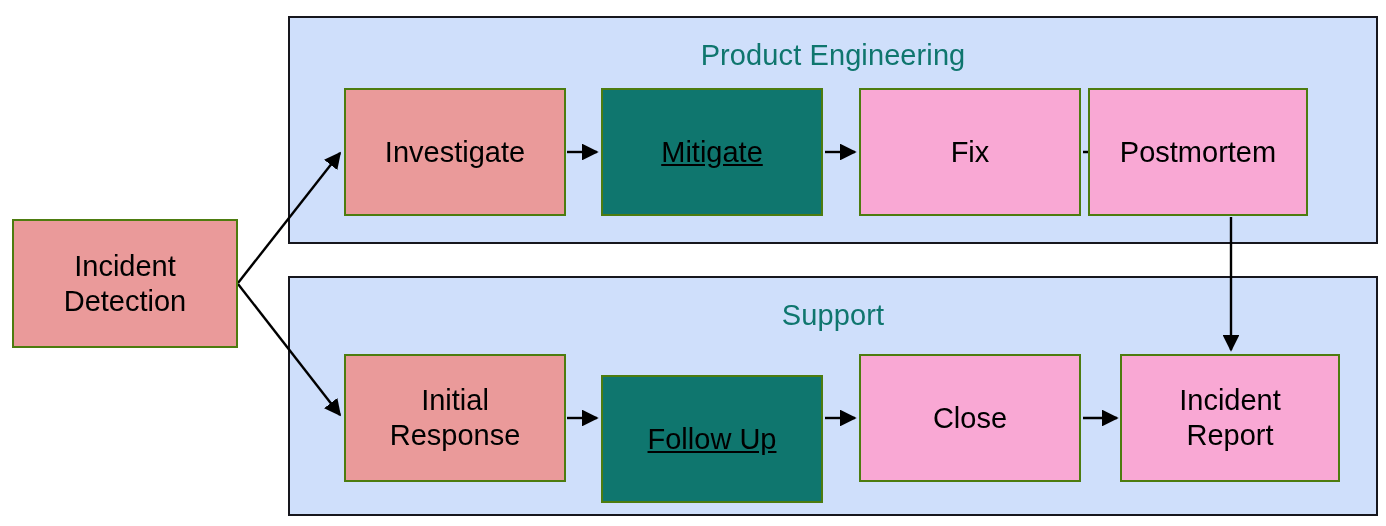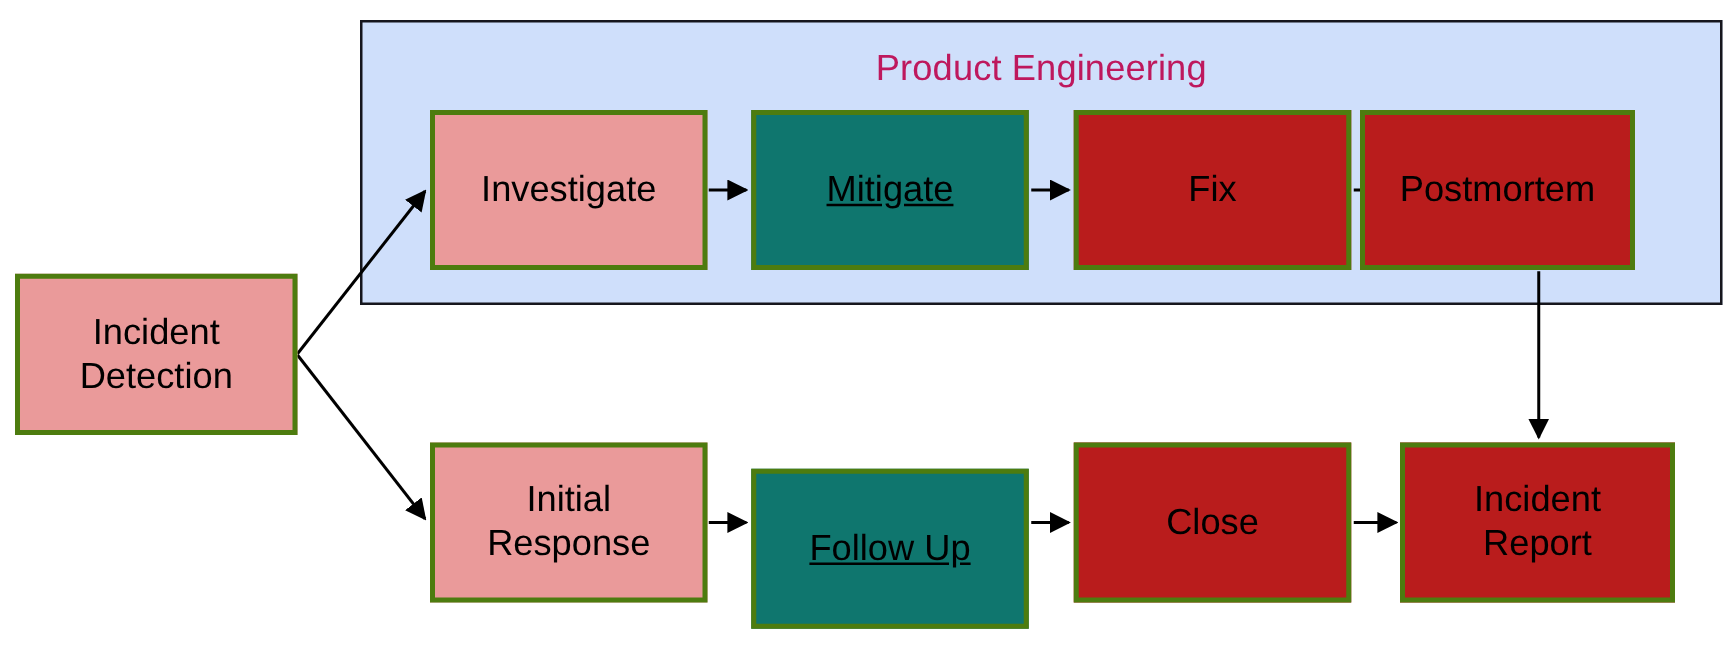--- a/index.html
+++ b/index.html
@@ -29,7 +29,7 @@
     text-align: center;
     font-size: 29px;
     line-height: 34px;
-    color: #be185d;
+    color: #0f766e;
     white-space: nowrap;
     letter-spacing: 0.1px;
   }

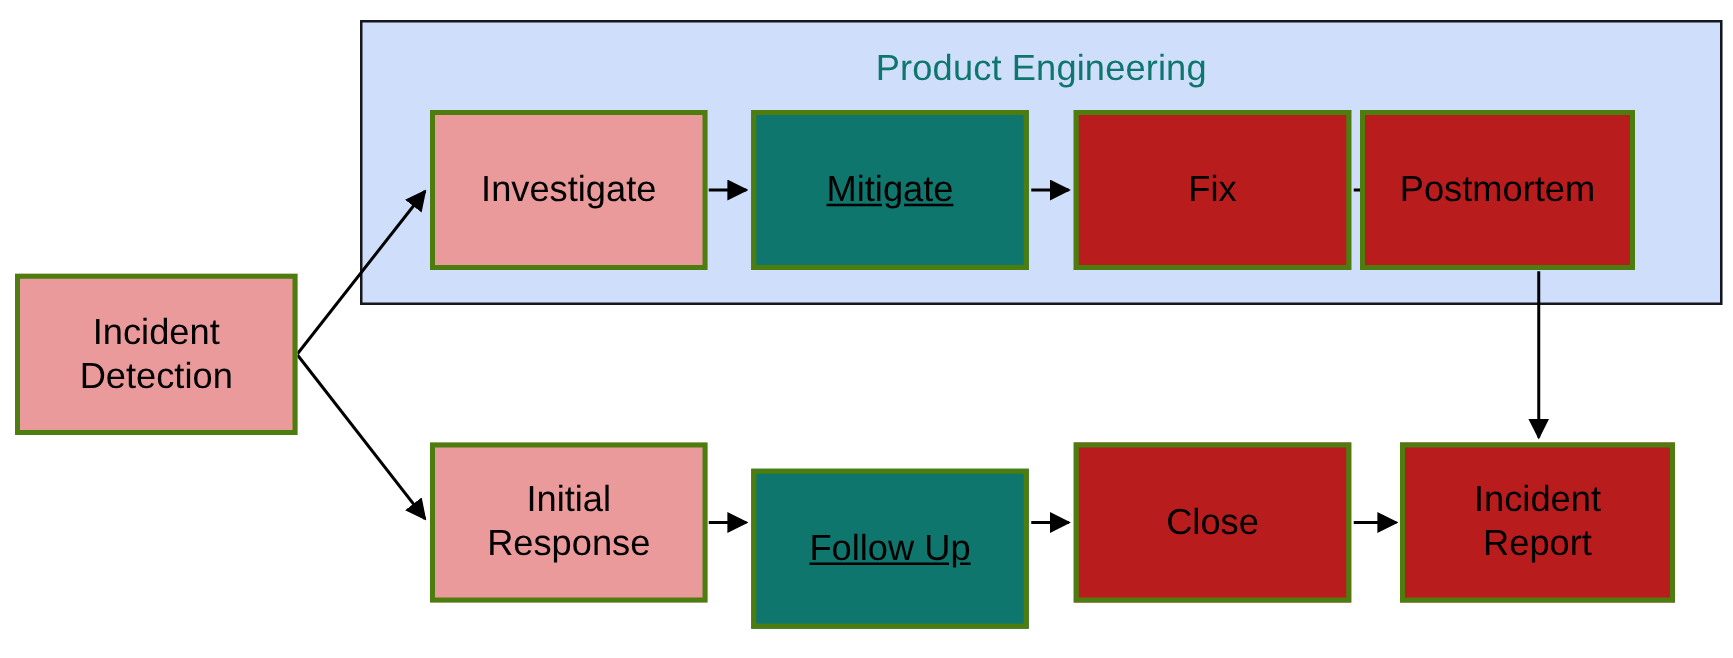--- a/index.html
+++ b/index.html
@@ -35,7 +35,7 @@
   }
   .node {
     position: absolute;
-    border: 4px solid #4d7c0f;
+    border: 2px solid #4d7c0f;
     display: flex;
     align-items: center;
     justify-content: center;

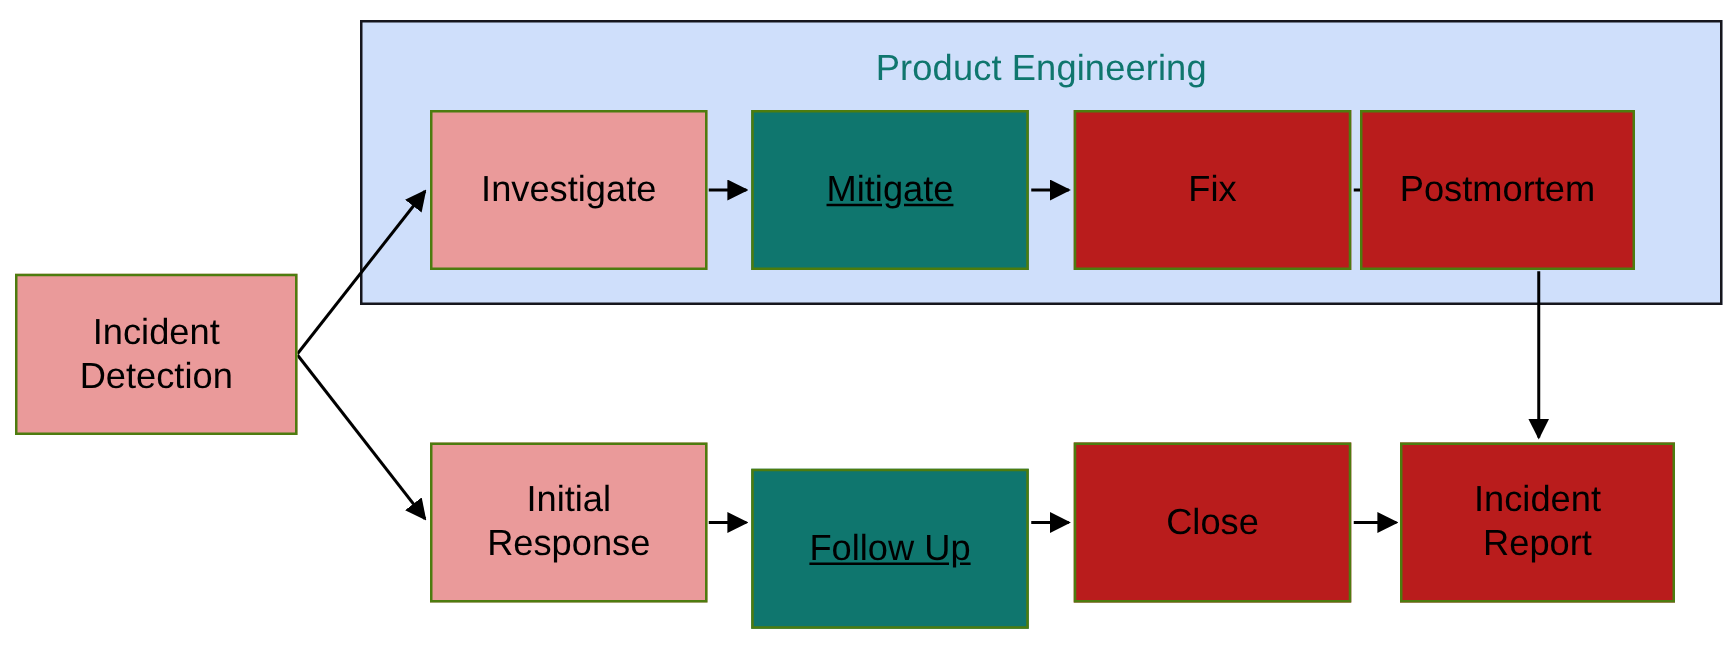--- a/index.html
+++ b/index.html
@@ -48,7 +48,7 @@
   }
   .node.red    { background: #ea9a9a; }
   .node.yellow { background: #0f766e; text-decoration: underline; }
-  .node.green  { background: #b91c1c; }
+  .node.green  { background: #f9a8d4; }
   svg.edges {
     position: absolute;
     left: 0; top: 0;

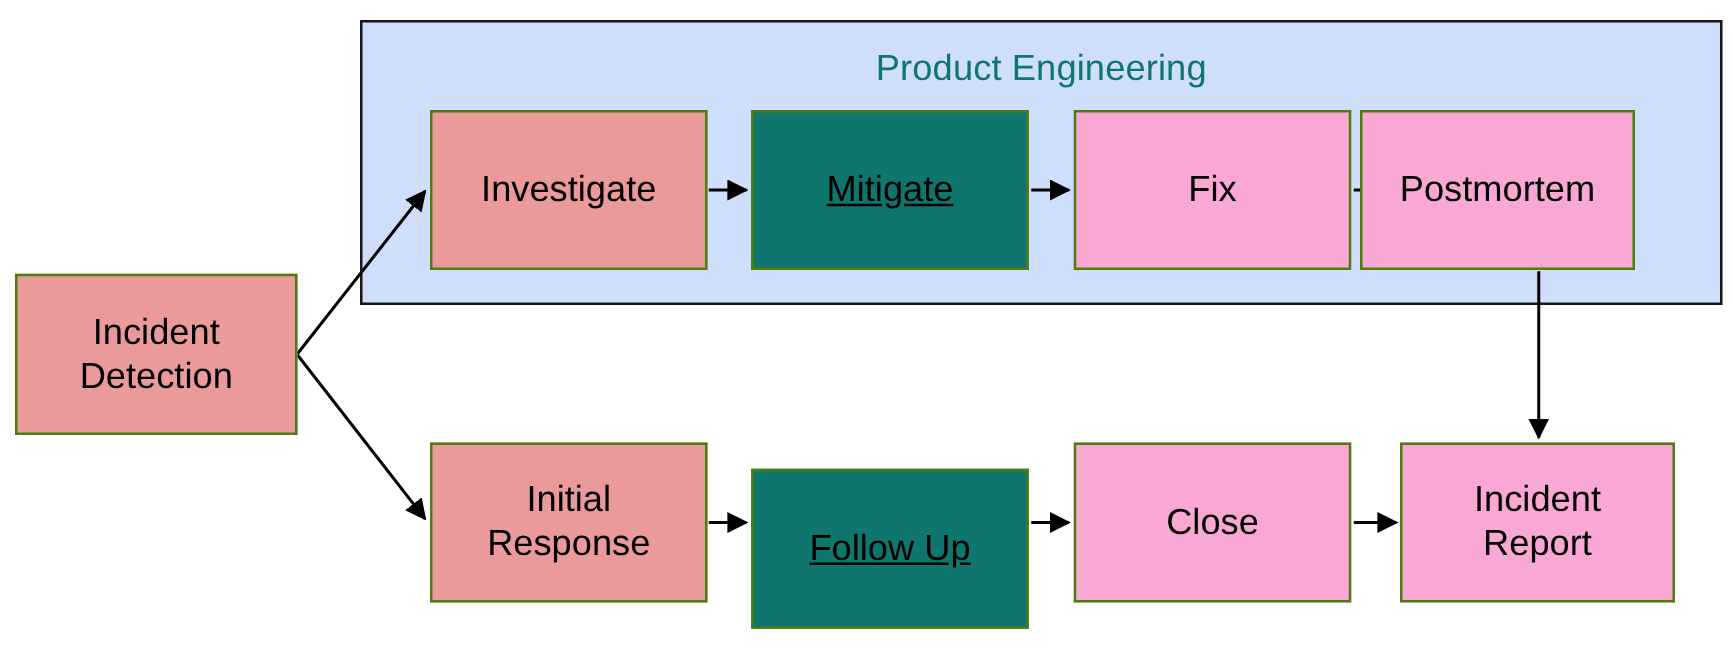--- a/index.html
+++ b/index.html
@@ -66,6 +66,9 @@
     <div class="lane-title" style="top:20px;">Product Engineering</div>
   </div>
 
+  <div class="lane" style="left:288px; top:276px; width:1090px; height:240px;">
+    <div class="lane-title" style="top:20px;">Support</div>
+  </div>
 
   <svg class="edges" viewBox="0 0 1386 526" xmlns="http://www.w3.org/2000/svg">
     <defs>

